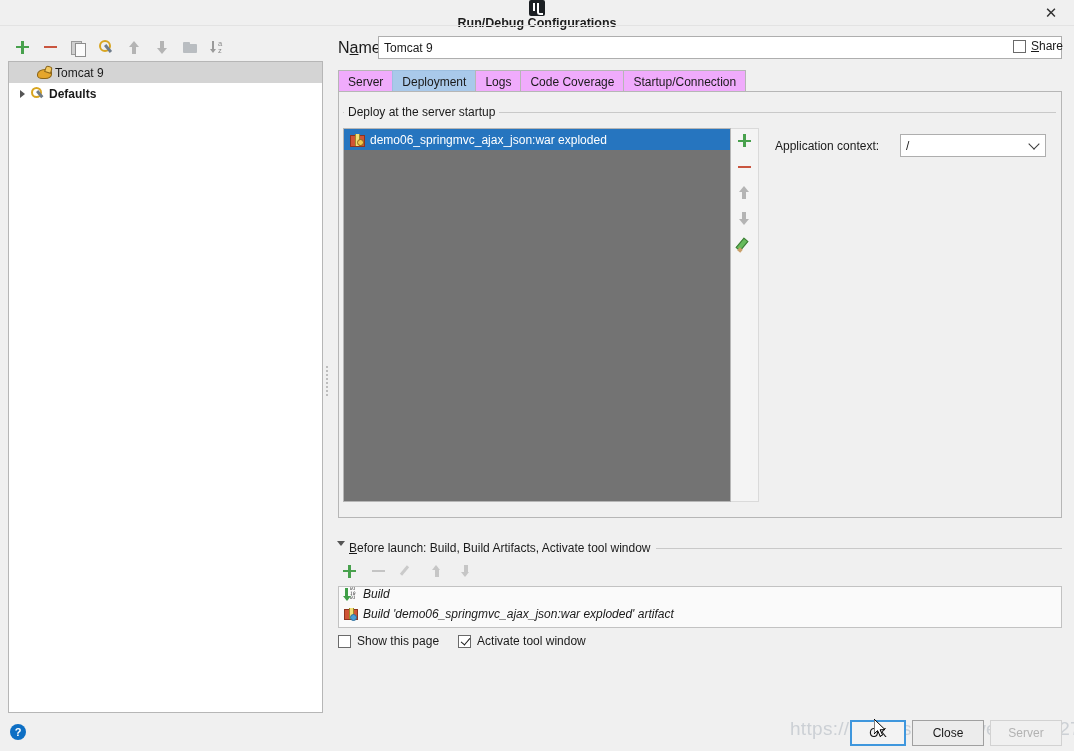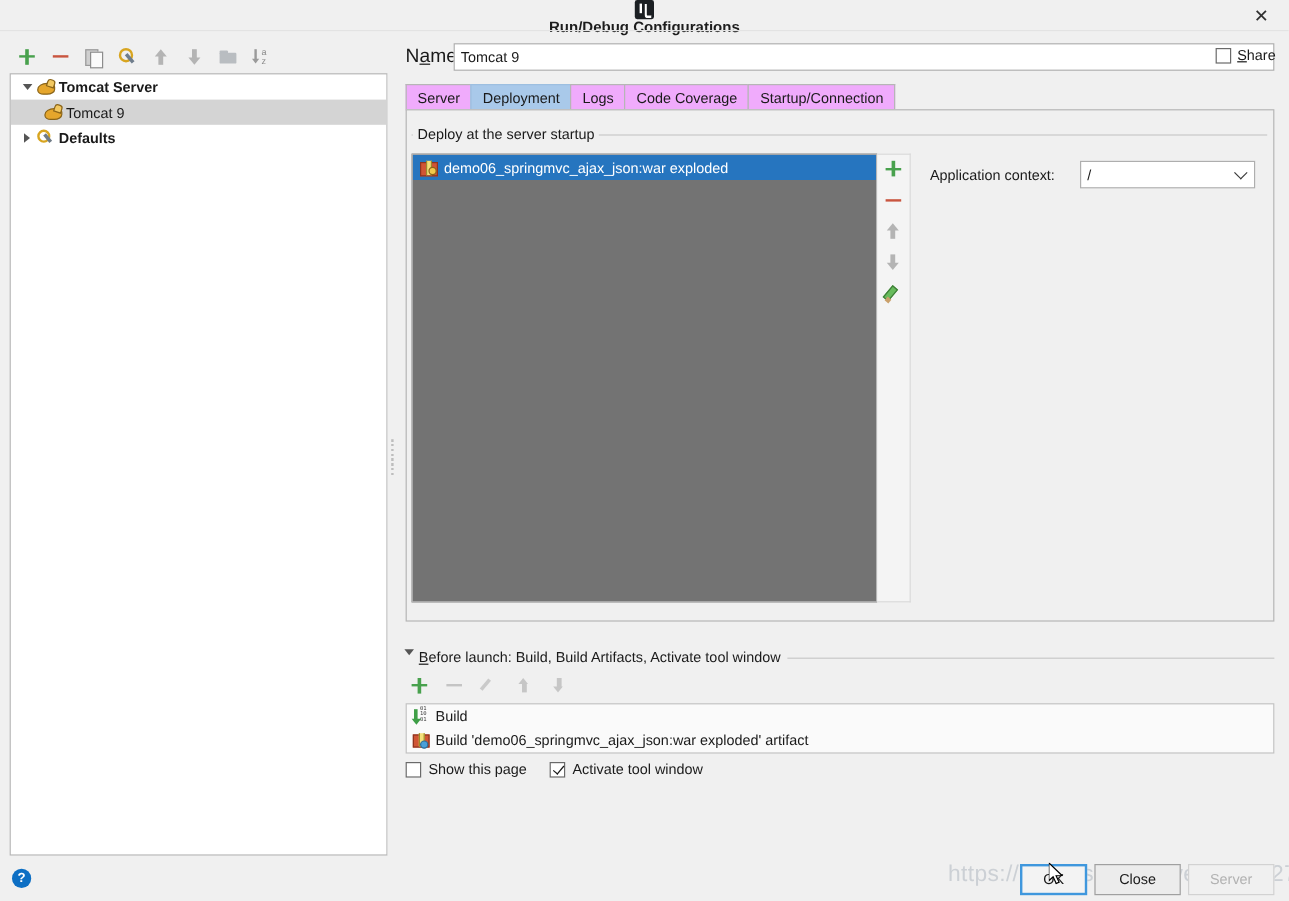--- a/index.html
+++ b/index.html
@@ -497,11 +497,6 @@
   </div>
 
   <div class="tree-panel">
-    <div class="tree-row">
-      <div class="tw down"></div>
-      <div class="cat-ico"></div>
-      <div class="tree-label bold">Tomcat Server</div>
-    </div>
     <div class="tree-row selected indent-1">
       <div class="cat-ico"></div>
       <div class="tree-label">Tomcat 9</div>

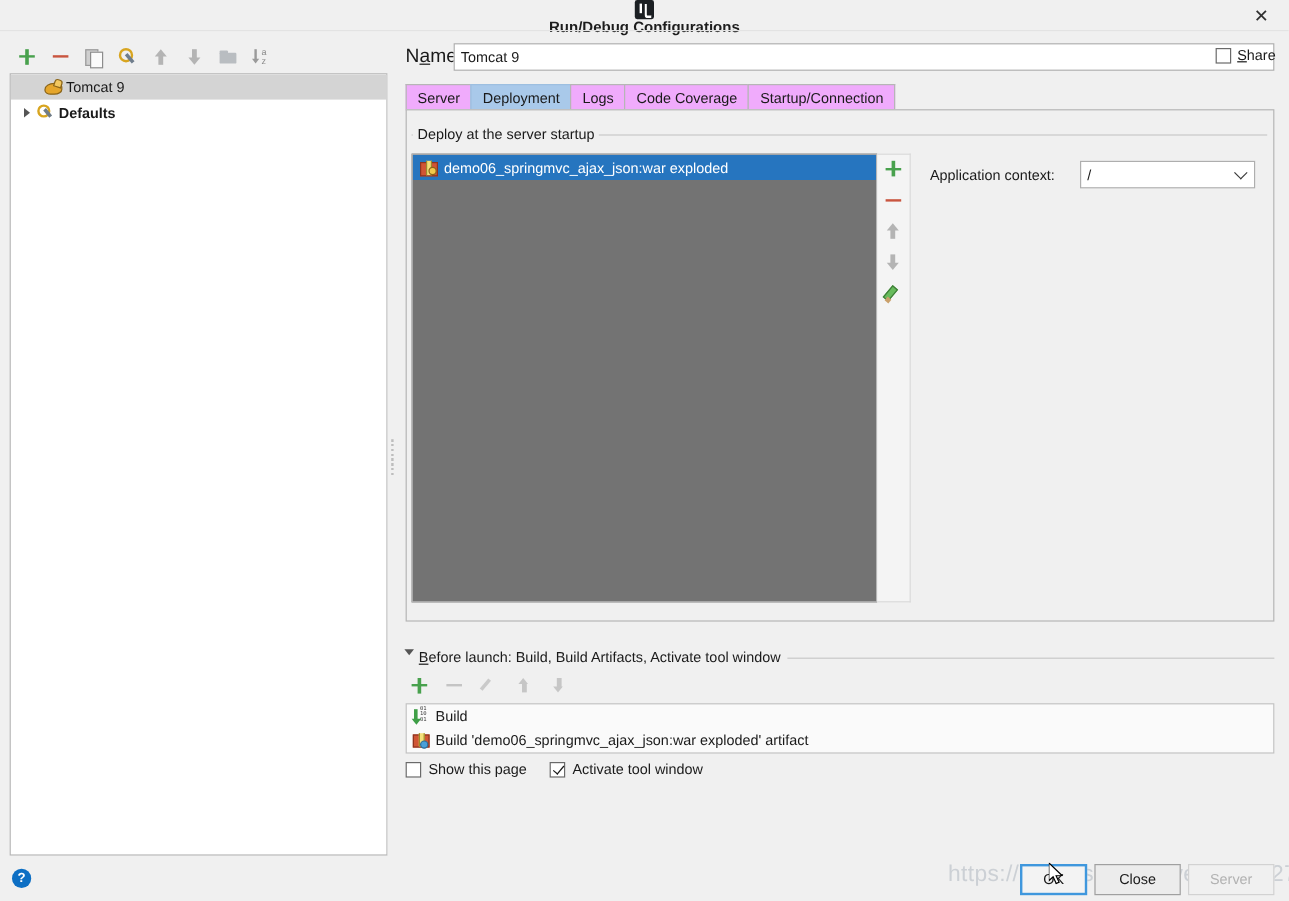--- a/index.html
+++ b/index.html
@@ -399,8 +399,8 @@
     overflow: hidden;
   }
   .bl-row {
-    height: 20px; display: flex; align-items: center; padding-left: 4px;
-    white-space: nowrap; font-size: 12px;
+    height: 20px; display: flex; padding-left: 4px;
+    white-space: nowrap; font-size: 12px; font-style: italic;
   }
   .build-ico { width: 16px; height: 15px; flex: none; margin-right: 4px; position: relative; }
   .build-ico::before {

